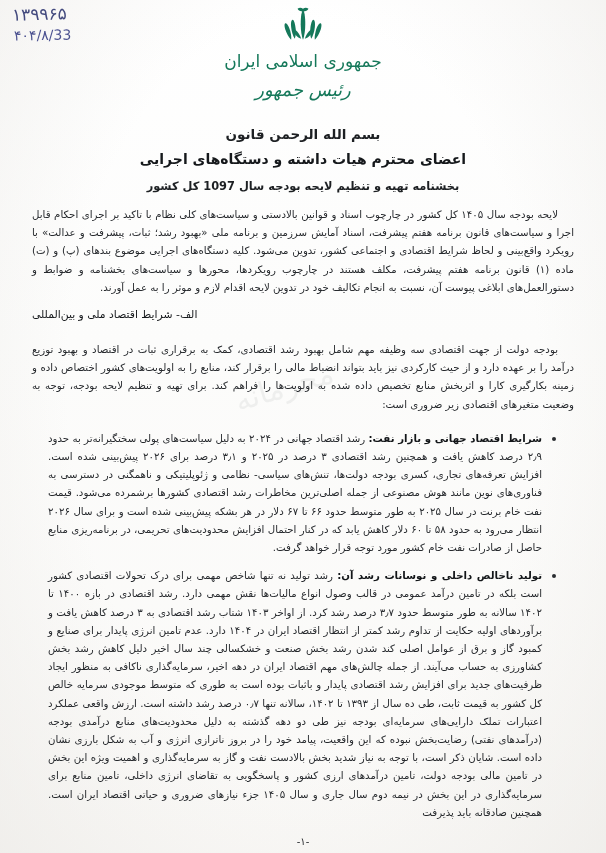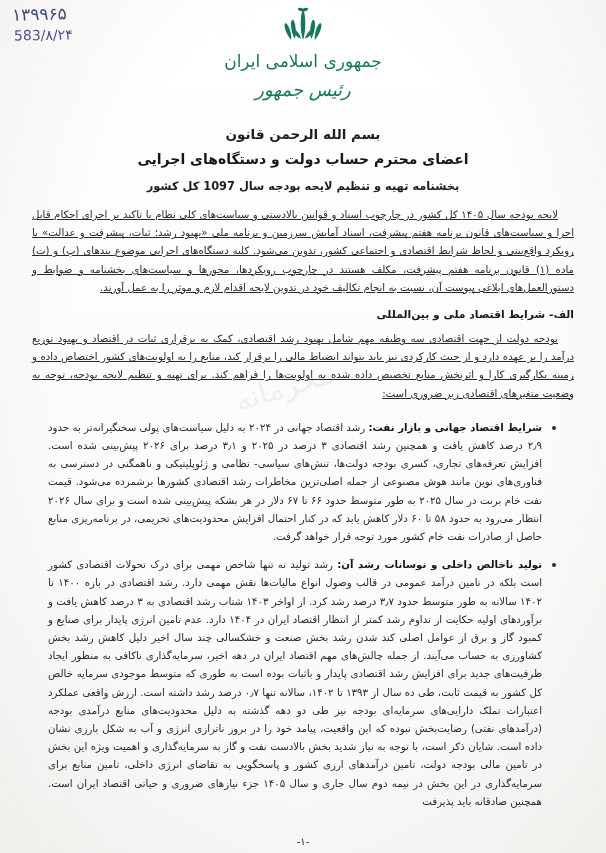--- a/index.html
+++ b/index.html
@@ -200,7 +200,7 @@
 
   <div class="handwrite">
     <div class="hw-number">۱۳۹۹۶۵</div>
-    <div class="hw-date">583/۸/۲۴</div>
+    <div class="hw-date">۴۰۴/۸/33</div>
   </div>
 
   <div class="emblem-block">

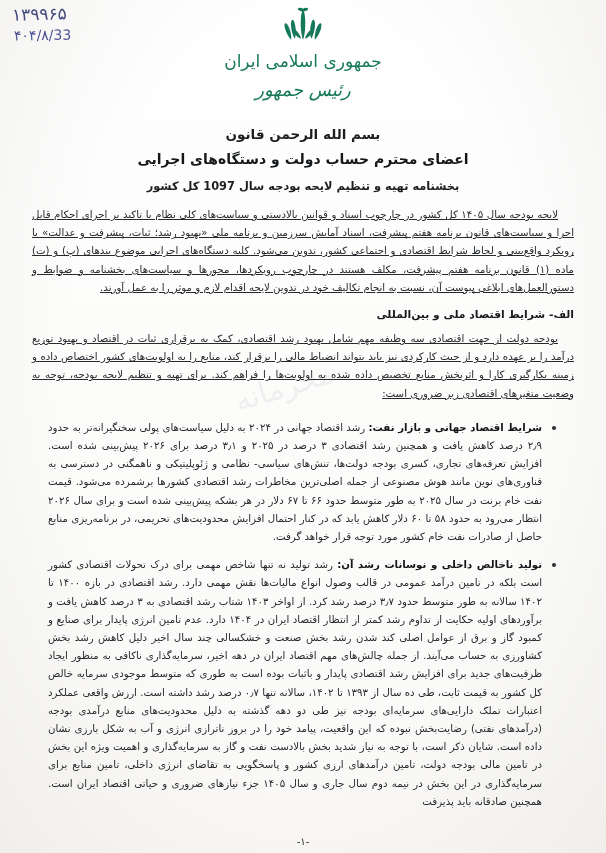--- a/index.html
+++ b/index.html
@@ -223,7 +223,7 @@
   <div class="doc-body">
 
     <div class="basmala">بسم الله الرحمن قانون</div>
-    <div class="addressee">اعضای محترم حساب دولت و دستگاه‌های اجرایی</div>
+    <div class="addressee">اعضای محترم هیات داشته و دستگاه‌های اجرایی</div>
     <div class="subject">بخشنامه تهیه و تنظیم لایحه بودجه سال 1097 کل کشور</div>
 
     <p class="para indent">لایحه بودجه سال ۱۴۰۵ کل کشور در چارچوب اسناد و قوانین بالادستی و سیاست‌های کلی نظام با تاکید بر اجرای احکام قابل اجرا و سیاست‌های قانون برنامه هفتم پیشرفت، اسناد آمایش سرزمین و برنامه ملی «بهبود رشد؛ ثبات، پیشرفت و عدالت» با رویکرد واقع‌بینی و لحاظ شرایط اقتصادی و اجتماعی کشور، تدوین می‌شود. کلیه دستگاه‌های اجرایی موضوع بندهای (پ) و (ت) ماده (۱) قانون برنامه هفتم پیشرفت، مکلف هستند در چارچوب رویکردها، محورها و سیاست‌های بخشنامه و ضوابط و دستورالعمل‌های ابلاغی پیوست آن، نسبت به انجام تکالیف خود در تدوین لایحه اقدام لازم و موثر را به عمل آورند.</p>

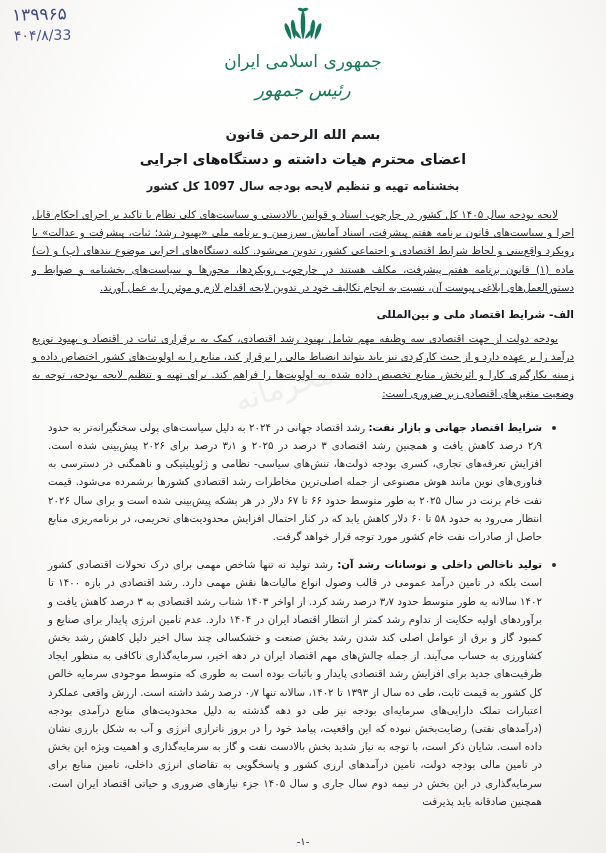--- a/index.html
+++ b/index.html
@@ -142,7 +142,7 @@
     color: #26292d;
   }
   p.para:first-line { }
-  .indent { text-indent: 16px; text-decoration: underline; }
+  .indent { text-indent: 16px; }
   .section-title {
     font-size: 10.8px;
     font-weight: bold;

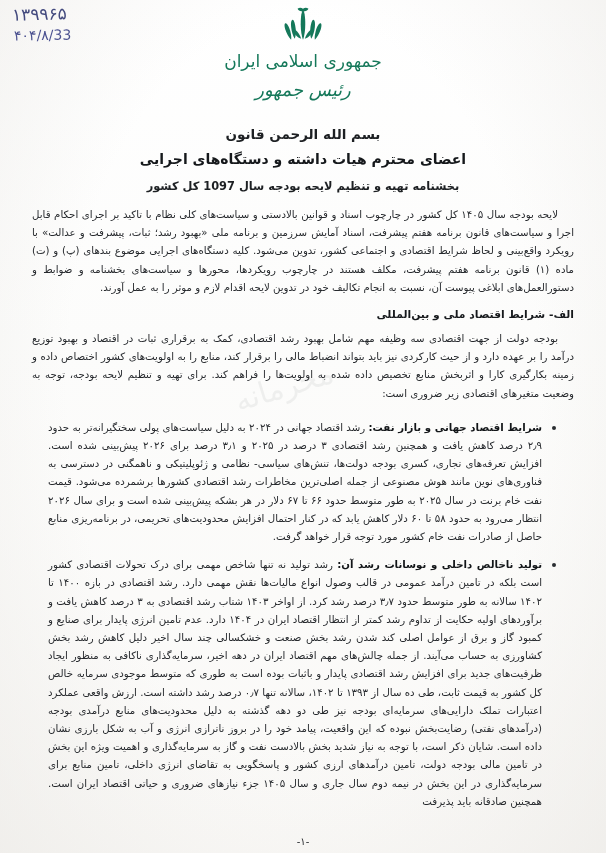--- a/index.html
+++ b/index.html
@@ -145,10 +145,10 @@
   .indent { text-indent: 16px; }
   .section-title {
     font-size: 10.8px;
-    font-weight: bold;
+    font-weight: normal;
     color: #16191c;
-    margin: 4px 0 9px 0;
-    text-align: right;
+    margin: 4px 0 20px 0;
+    text-align: left;
   }
   ul.bullets {
     list-style: none;

